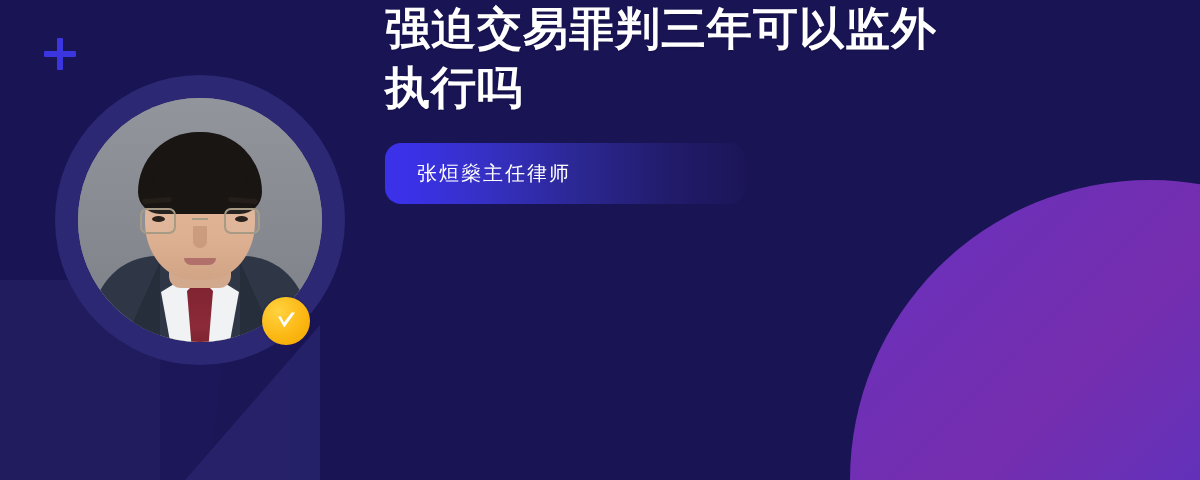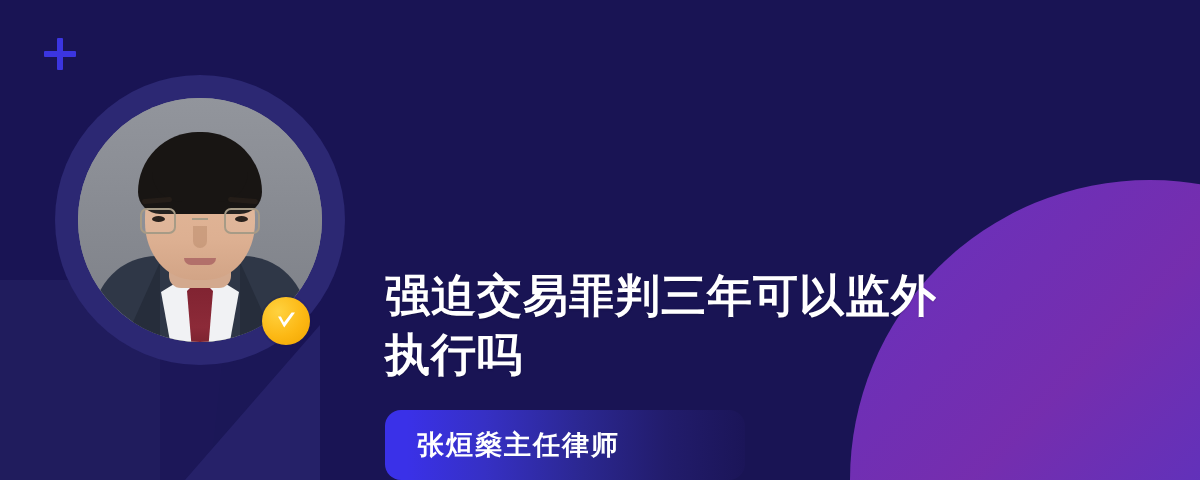--- a/index.html
+++ b/index.html
@@ -198,7 +198,7 @@
     position:absolute;
     left:385px; top:0;
     width:640px; height:480px;
-    display:flex; flex-direction:column; justify-content:flex-end;
+    display:flex; flex-direction:column; justify-content:flex-start;
   }
   .headline {
     color:#ffffff;

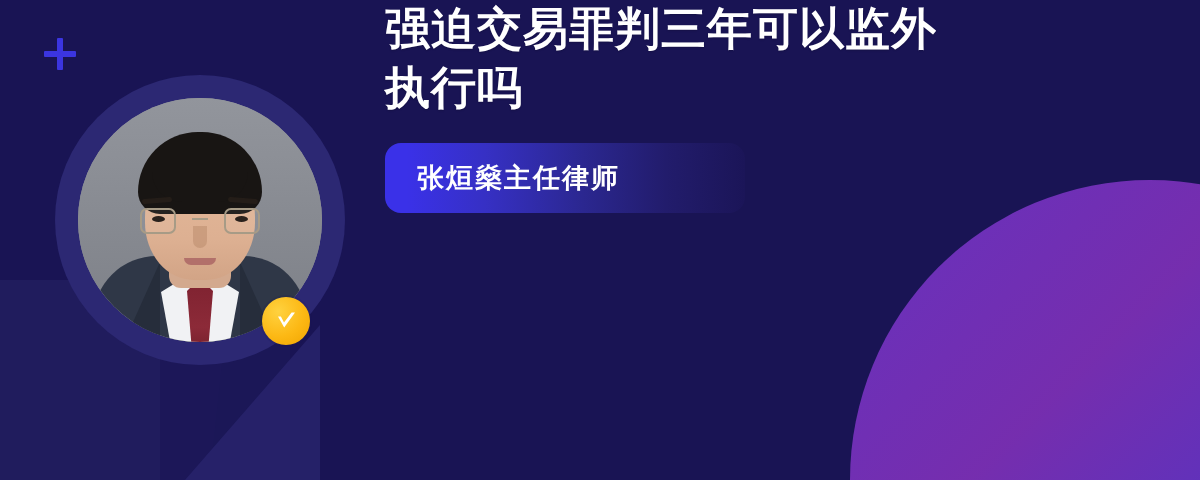--- a/index.html
+++ b/index.html
@@ -217,8 +217,8 @@
     border-radius:16px;
     background:linear-gradient(90deg,#3a31e8 0%, #3a31e8 6%, #3630c4 28%, #2b2790 55%, #221c6c 78%, #1b1558 100%);
     color:#ffffff;
-    font-size:27px;
-    font-weight:bold;
+    font-size:20px;
+    font-weight:normal;
     letter-spacing:2px;
   }
 </style>

